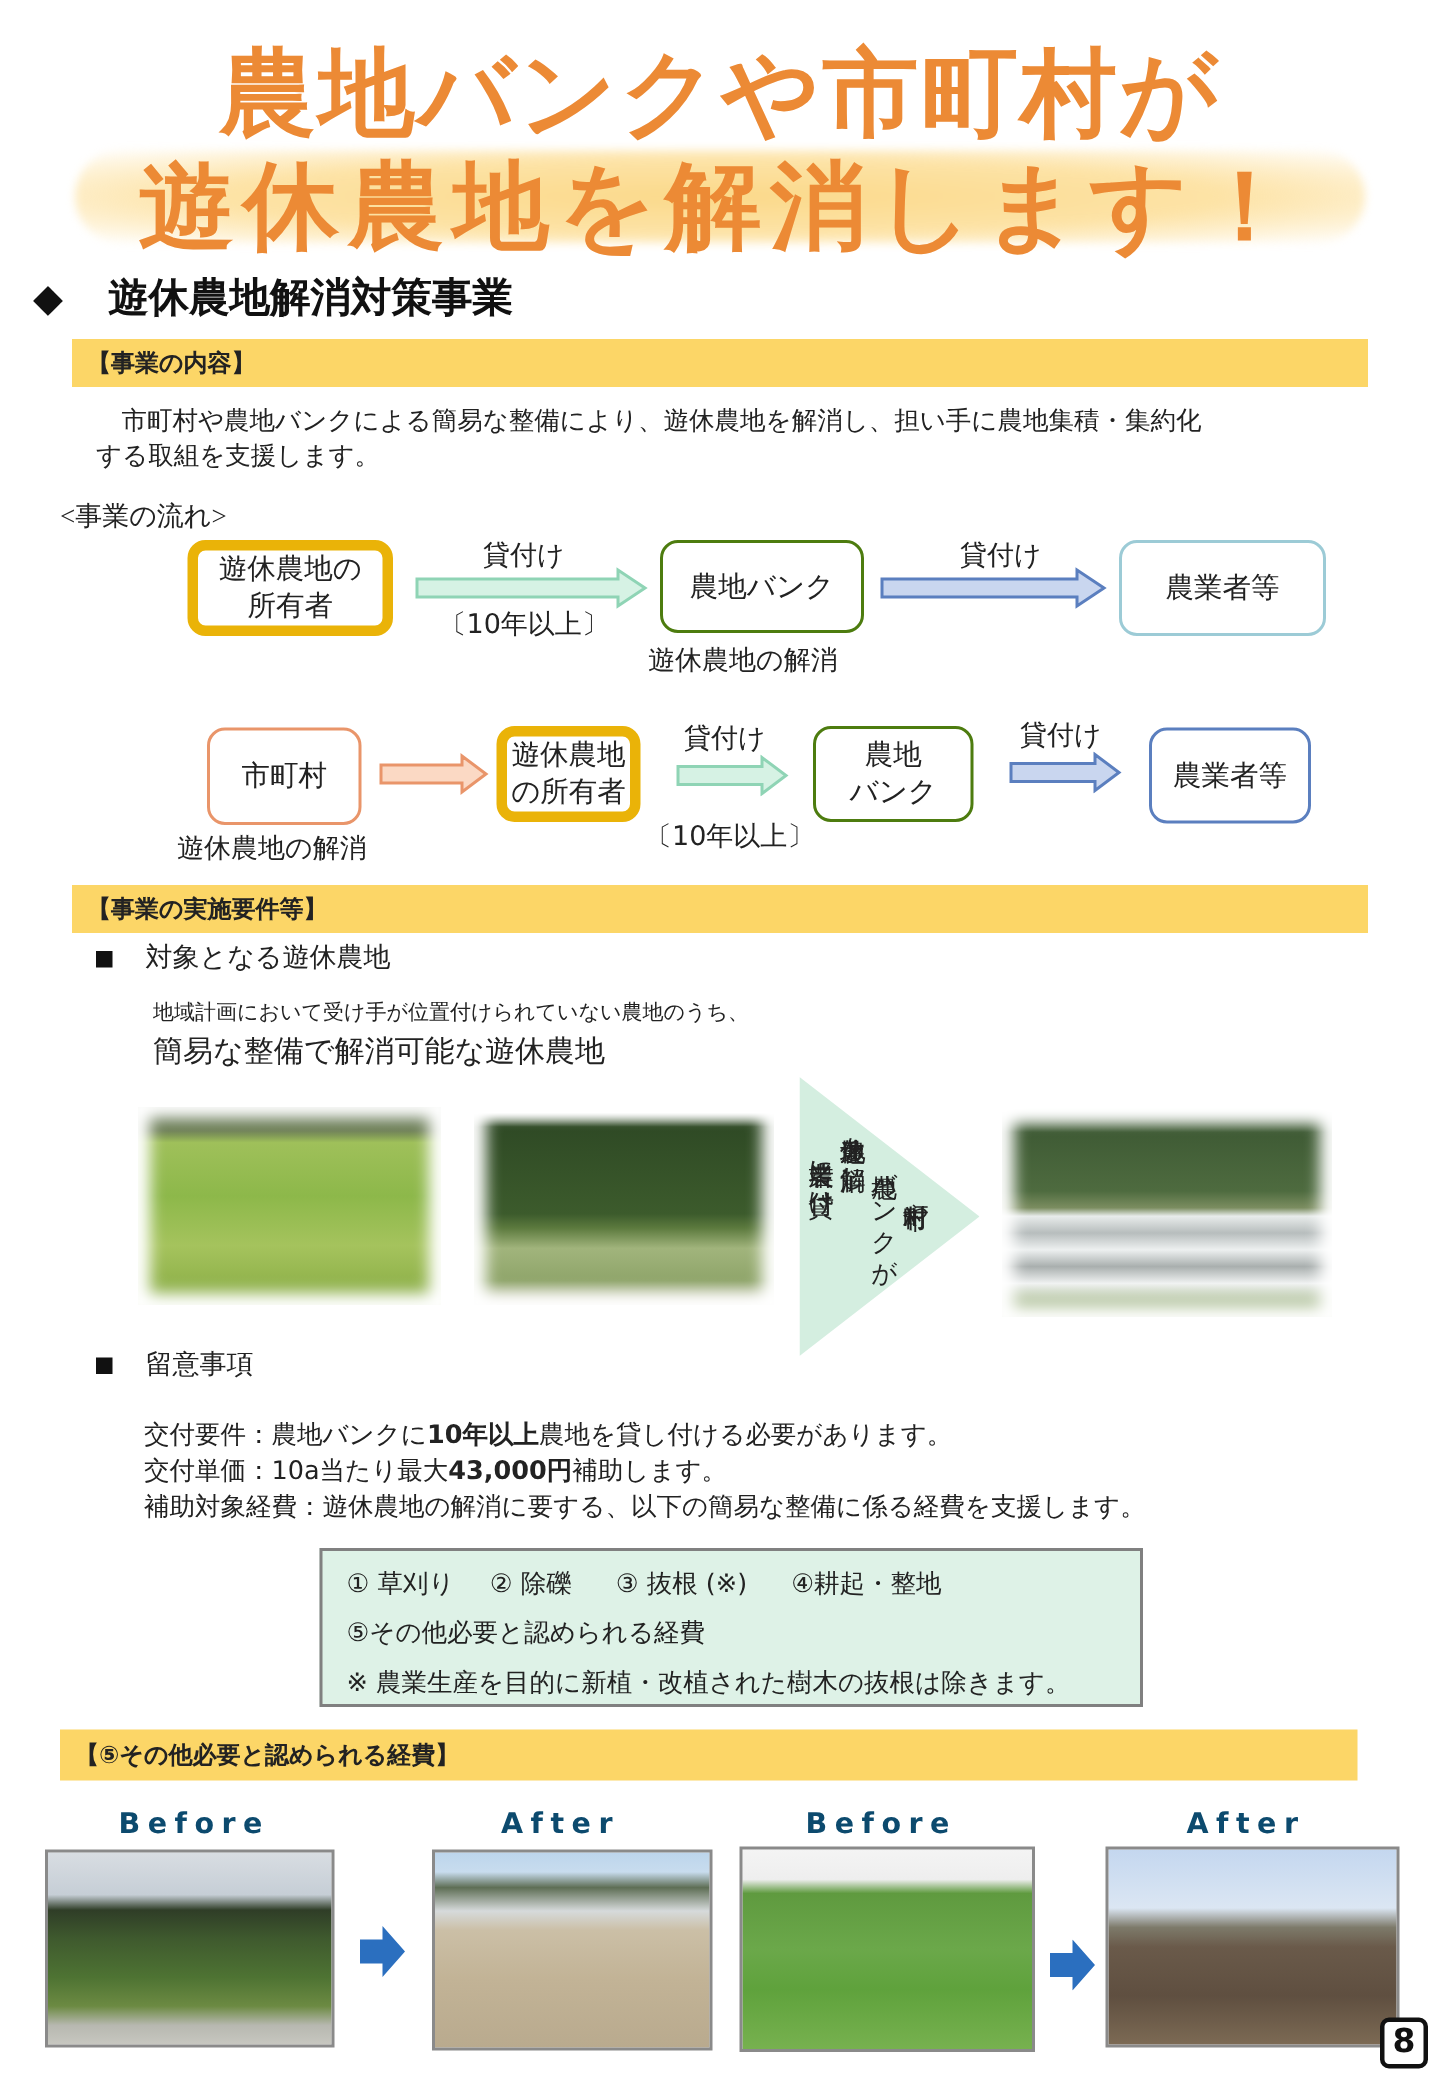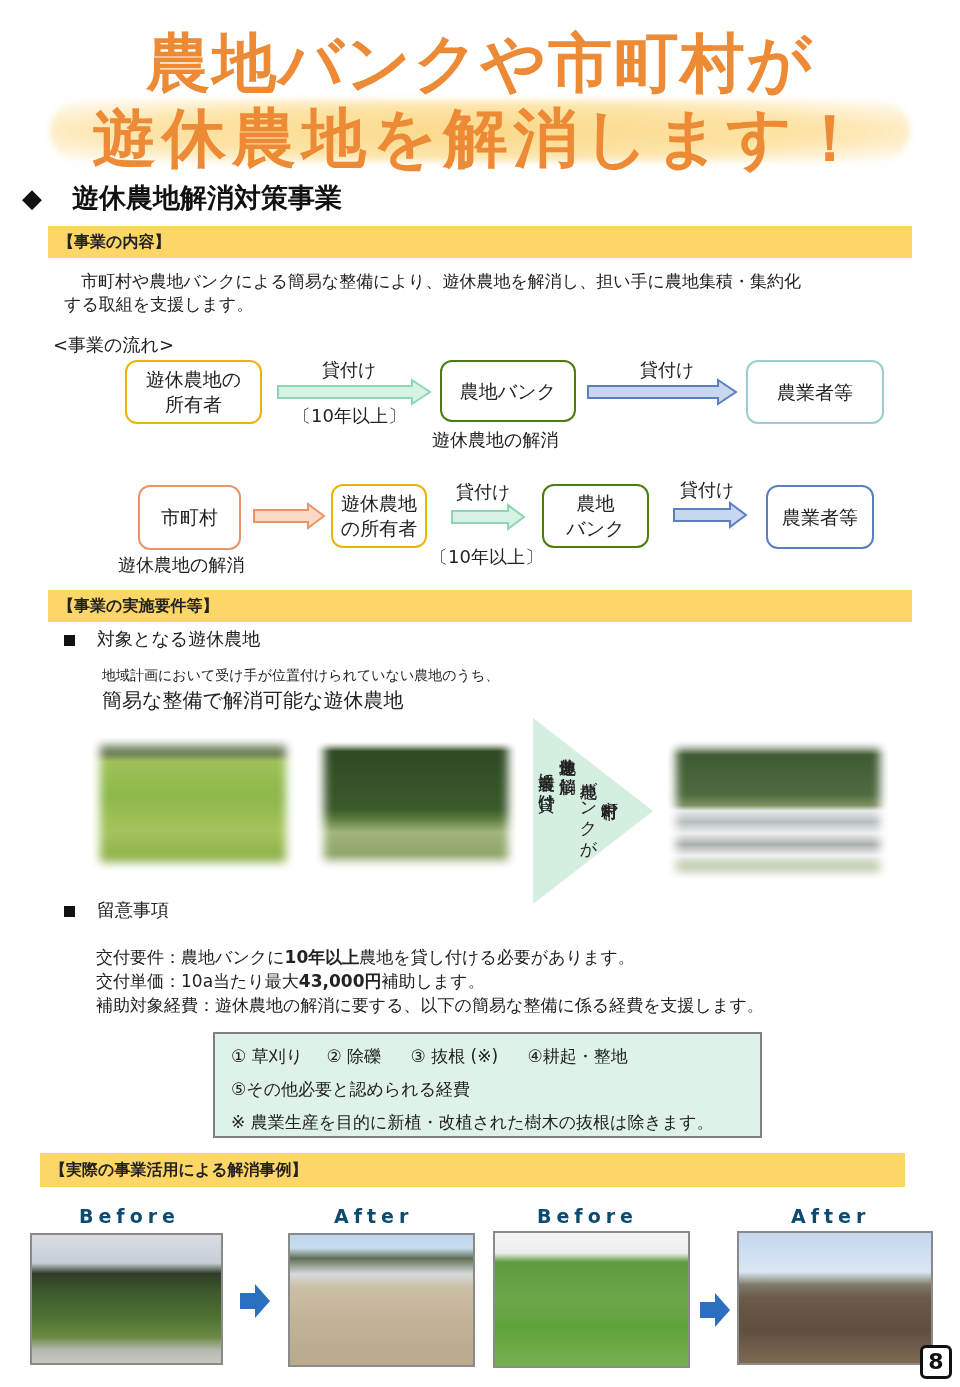--- a/index.html
+++ b/index.html
@@ -85,7 +85,7 @@
 <div class="band" style="top:226px;">【事業の内容】</div>
 <div class="body-text" style="left:64px; top:270px;">　市町村や農地バンクによる簡易な整備により、遊休農地を解消し、担い手に農地集積・集約化</div>
 <div class="body-text" style="left:64px; top:293px;">する取組を支援します。</div>
-<div class="body-text" style="left:53px; top:333px; font-size:18px;">&lt;事業の流れ&gt;</div>
+<div class="body-text" style="left:40px; top:333px; font-size:18px;font-family:Liberation Serif, serif;">&lt;事業の流れ&gt;</div>
 
 <div class="box teal" style="left:125px; top:360px; width:137px; height:64px;">
   <div>

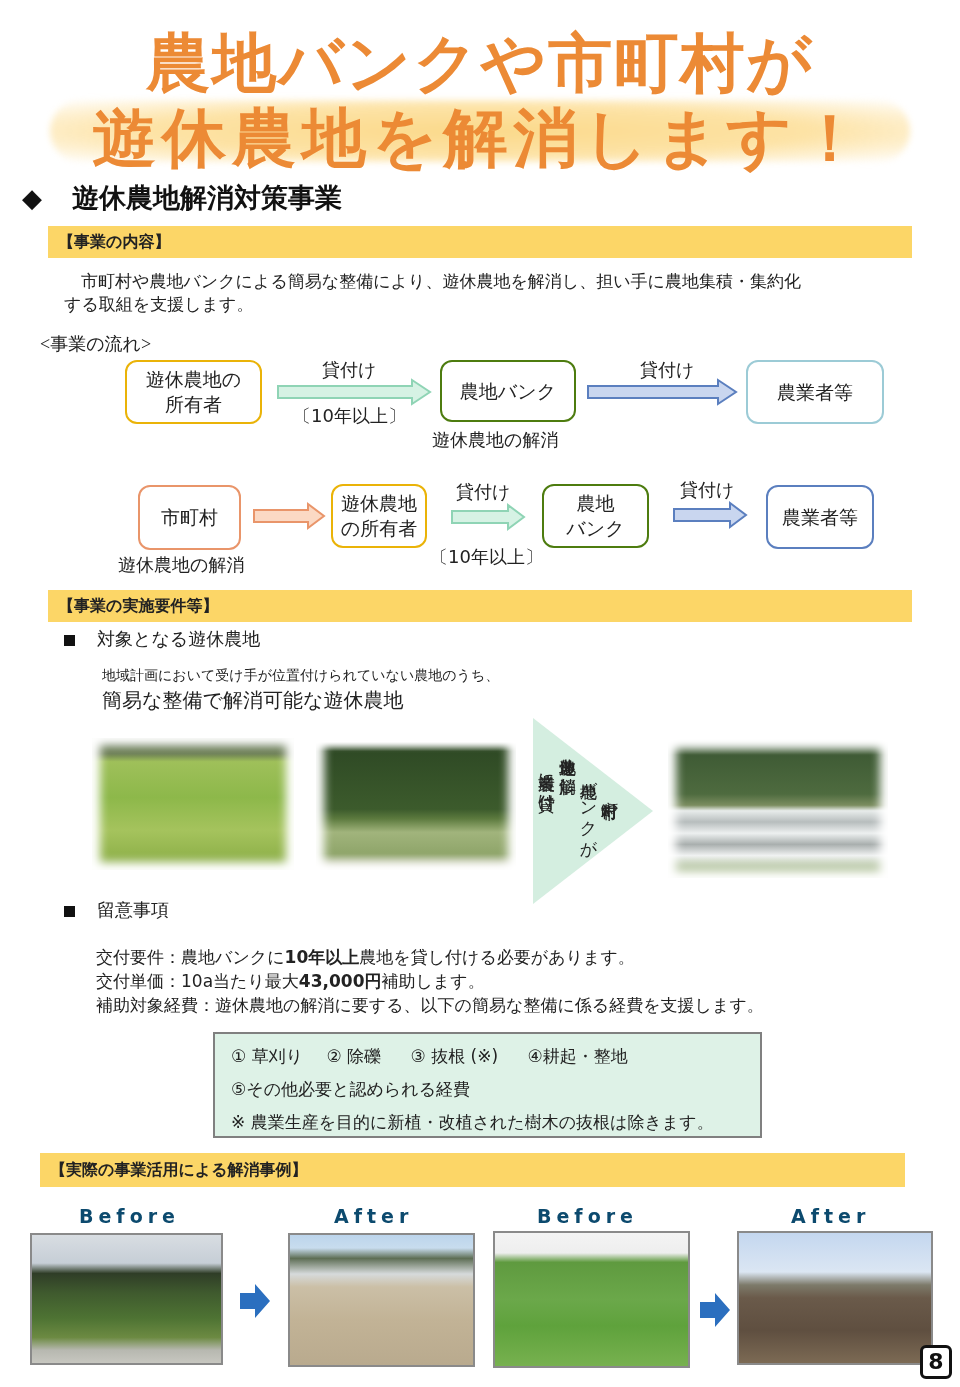--- a/index.html
+++ b/index.html
@@ -36,7 +36,7 @@
     position: absolute; border-radius: 12px; background: #fff; display: flex; align-items: center; justify-content: center;
     text-align: center; font-size: 19px; line-height: 25px; color: #222;
   }
-  .box.teal { border: 2px solid #eab308; }
+  .box.teal { border: 7px solid #eab308; }
   .box.green { border: 2px solid #4d7c0f; }
   .box.lightblue { border: 2px solid #9ccbd6; }
   .box.orange { border: 2px solid #e9956a; }

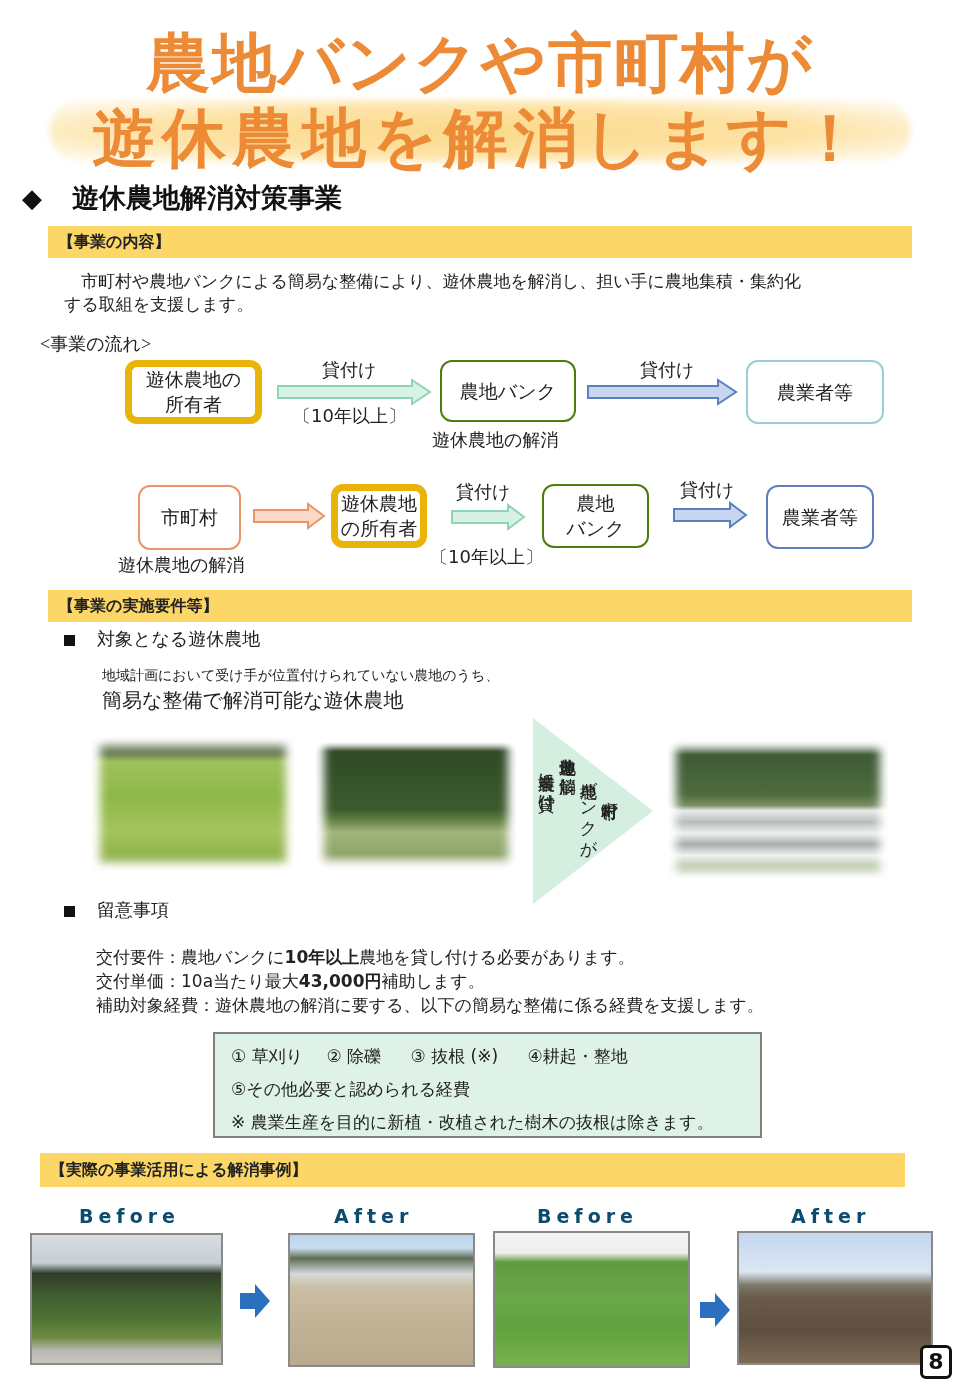--- a/index.html
+++ b/index.html
@@ -178,7 +178,7 @@
   <div>※  農業生産を目的に新植・改植された樹木の抜根は除きます。</div>
 </div>
 
-<div class="band b3">【実際の事業活用による解消事例】</div>
+<div class="band b3">【⑤その他必要と認められる経費】</div>
 
 <div class="ba-label" style="left:79px; top:1205px;">Before</div>
 <div class="ba-label" style="left:334px; top:1205px;">After</div>

